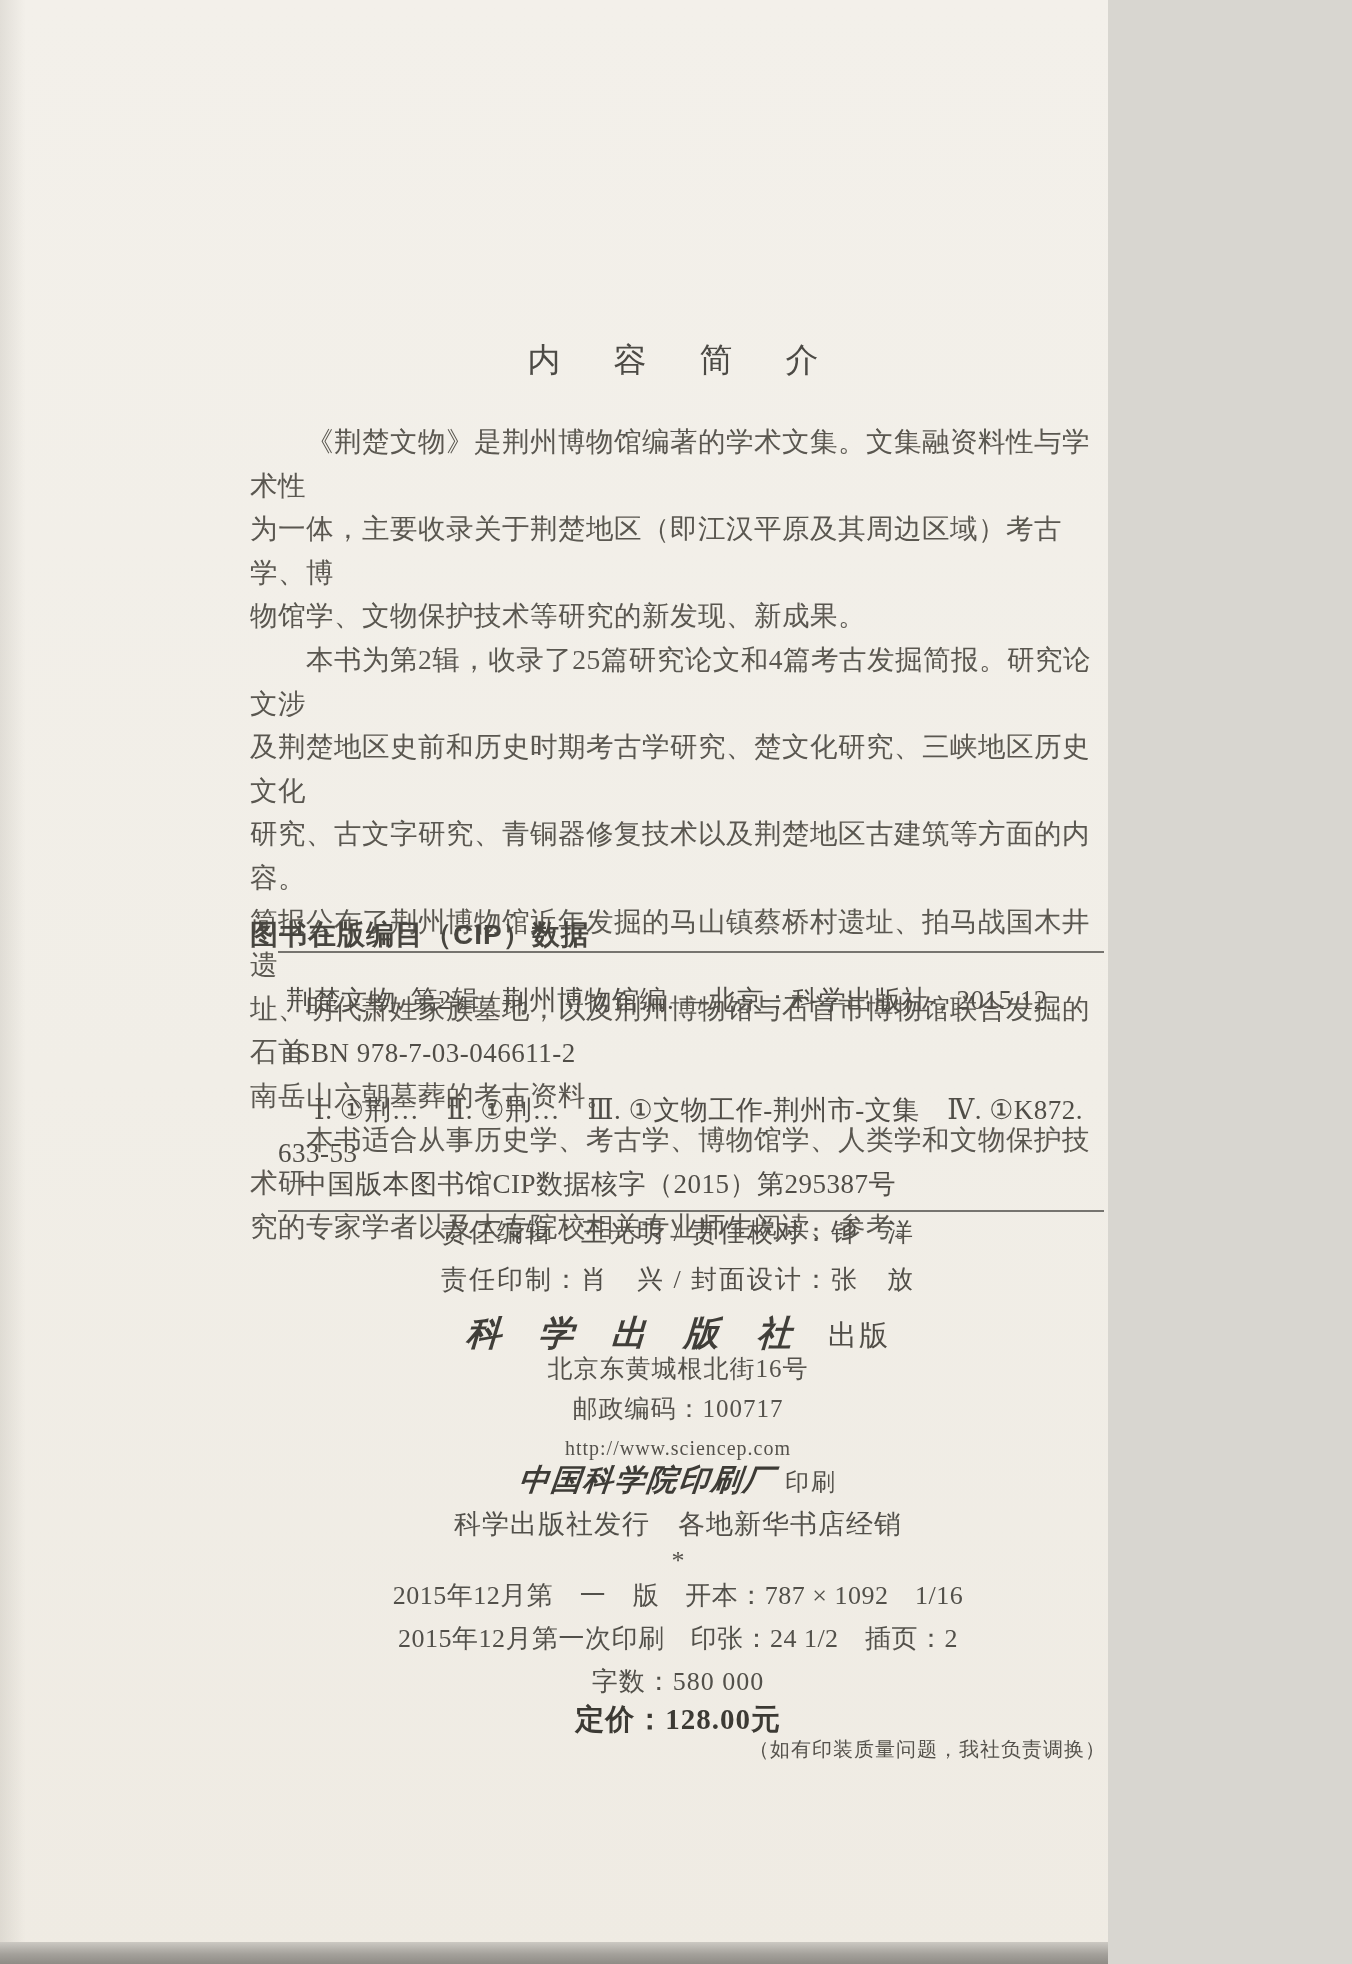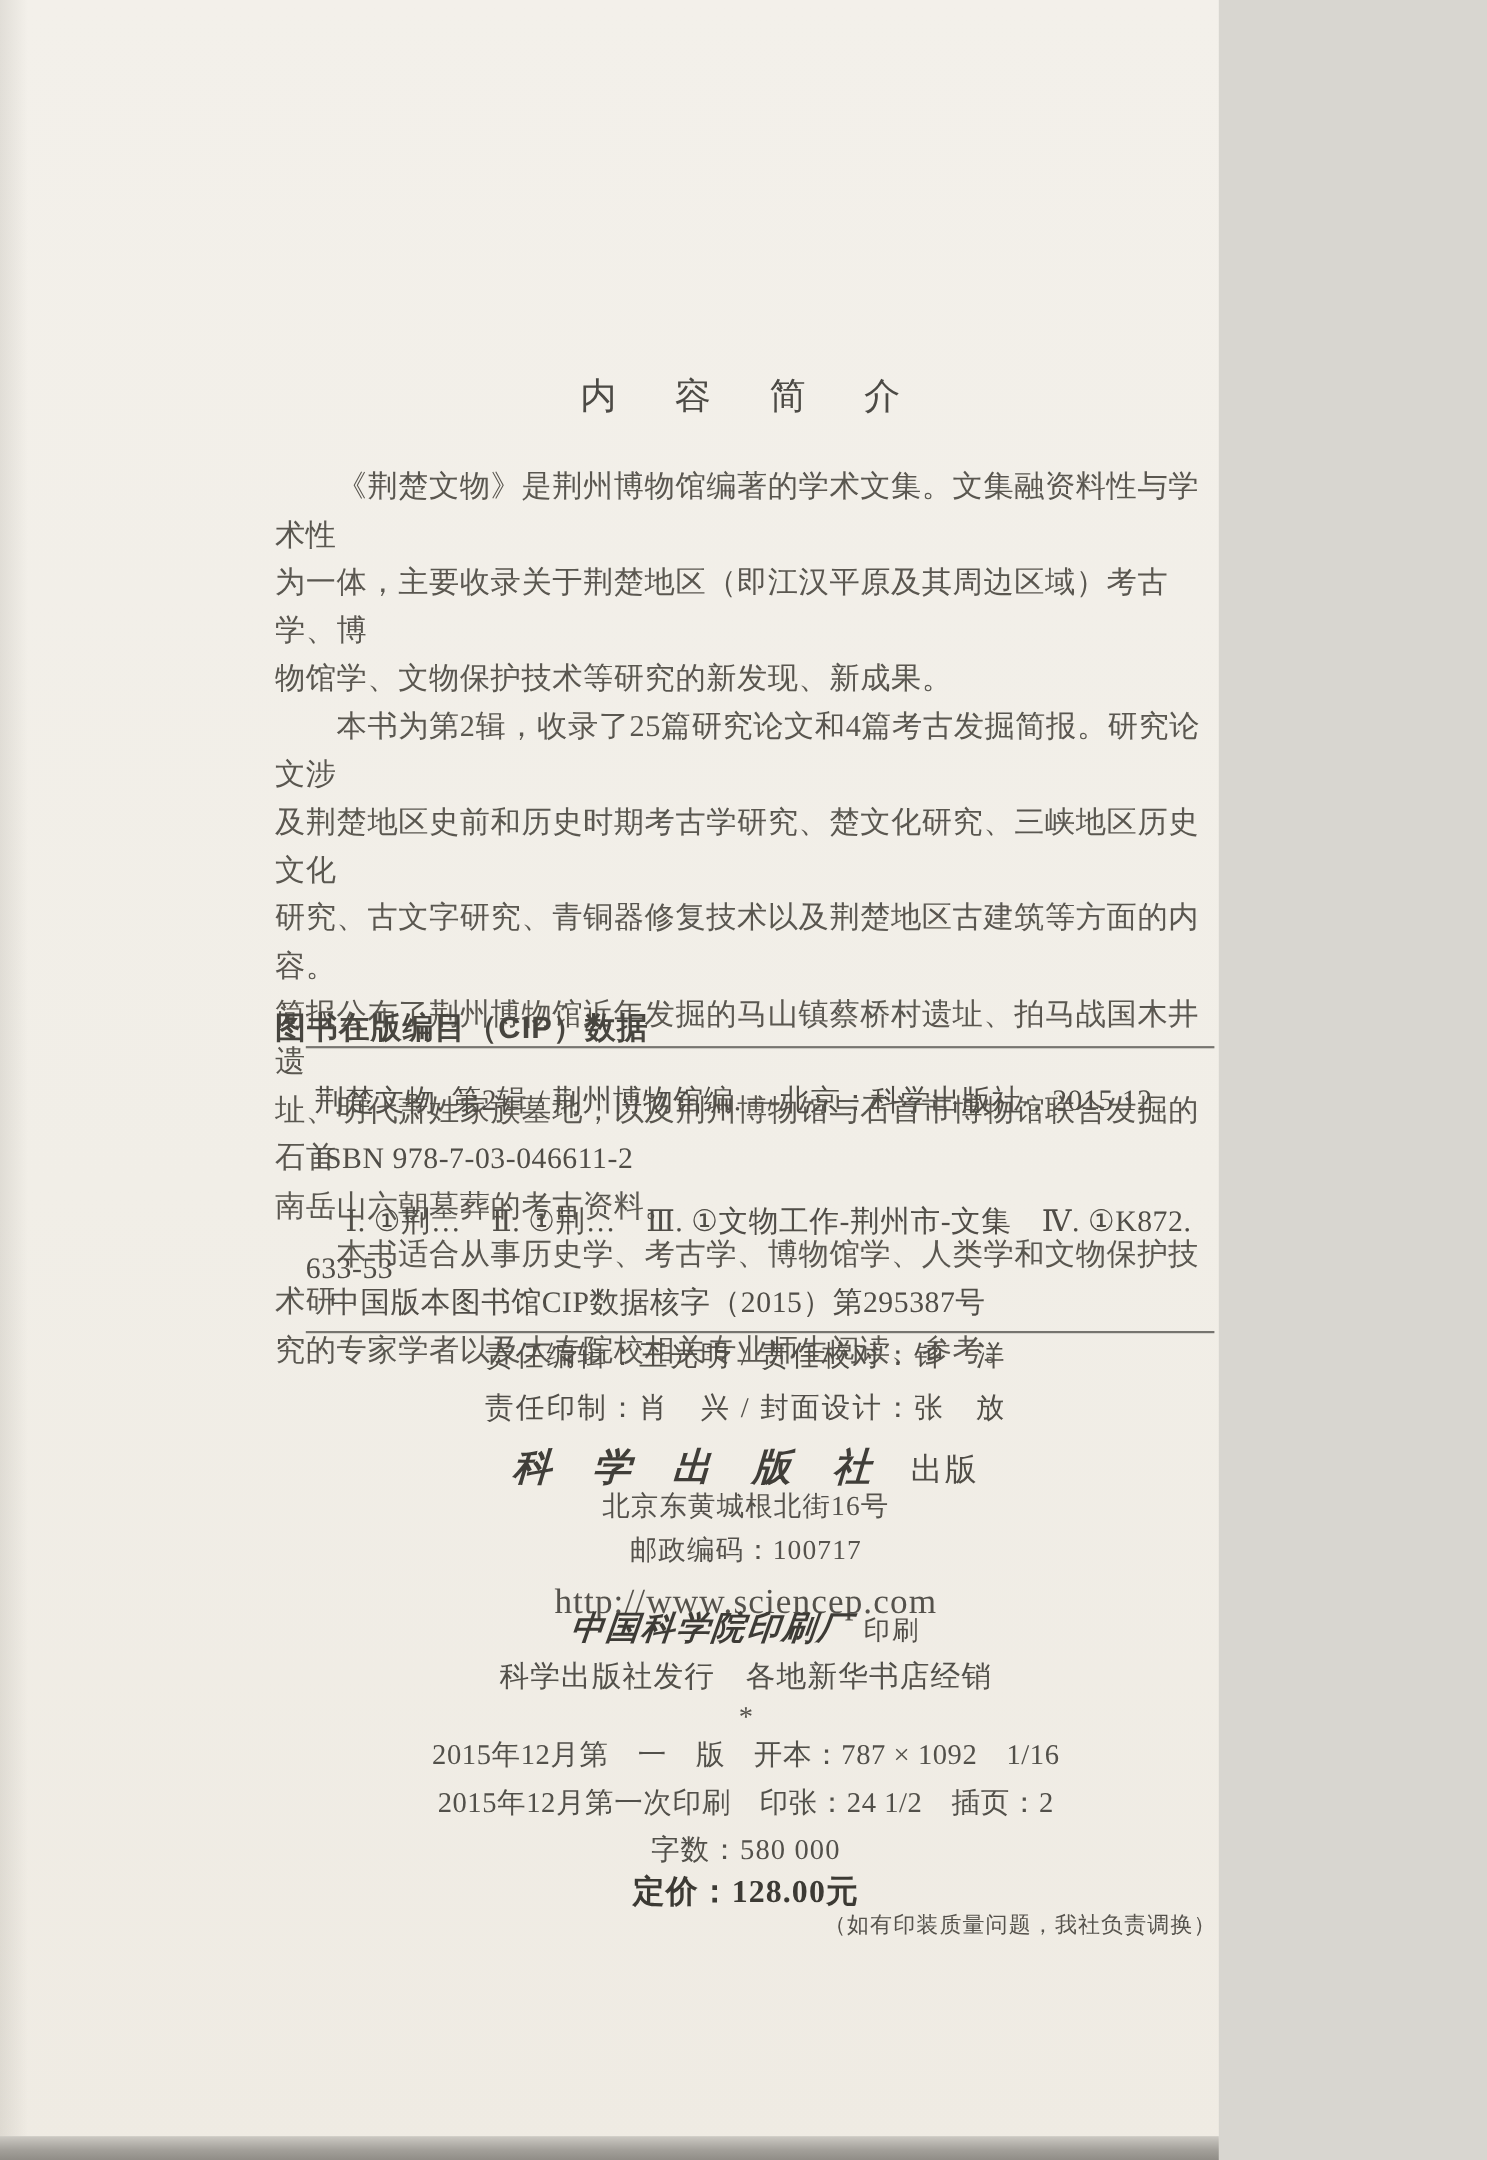--- a/index.html
+++ b/index.html
@@ -60,7 +60,7 @@
   .brand-suffix{font-size:29px;color:#504d47;margin-left:22px;letter-spacing:2px;}
   .pub-address{top:1352px;font-size:25px;color:#55524c;letter-spacing:1px;}
   .pub-postcode{top:1392px;font-size:25px;color:#55524c;letter-spacing:1px;}
-  .pub-url{top:1437px;font-size:32px;color:#55524c;letter-spacing:1px;}
+  .pub-url{top:1437px;font-size:20px;color:#55524c;letter-spacing:1px;}
   .printer-line{top:1460px;}
   .printer-brand{
     font-family:"Liberation Sans","DejaVu Sans",sans-serif;

